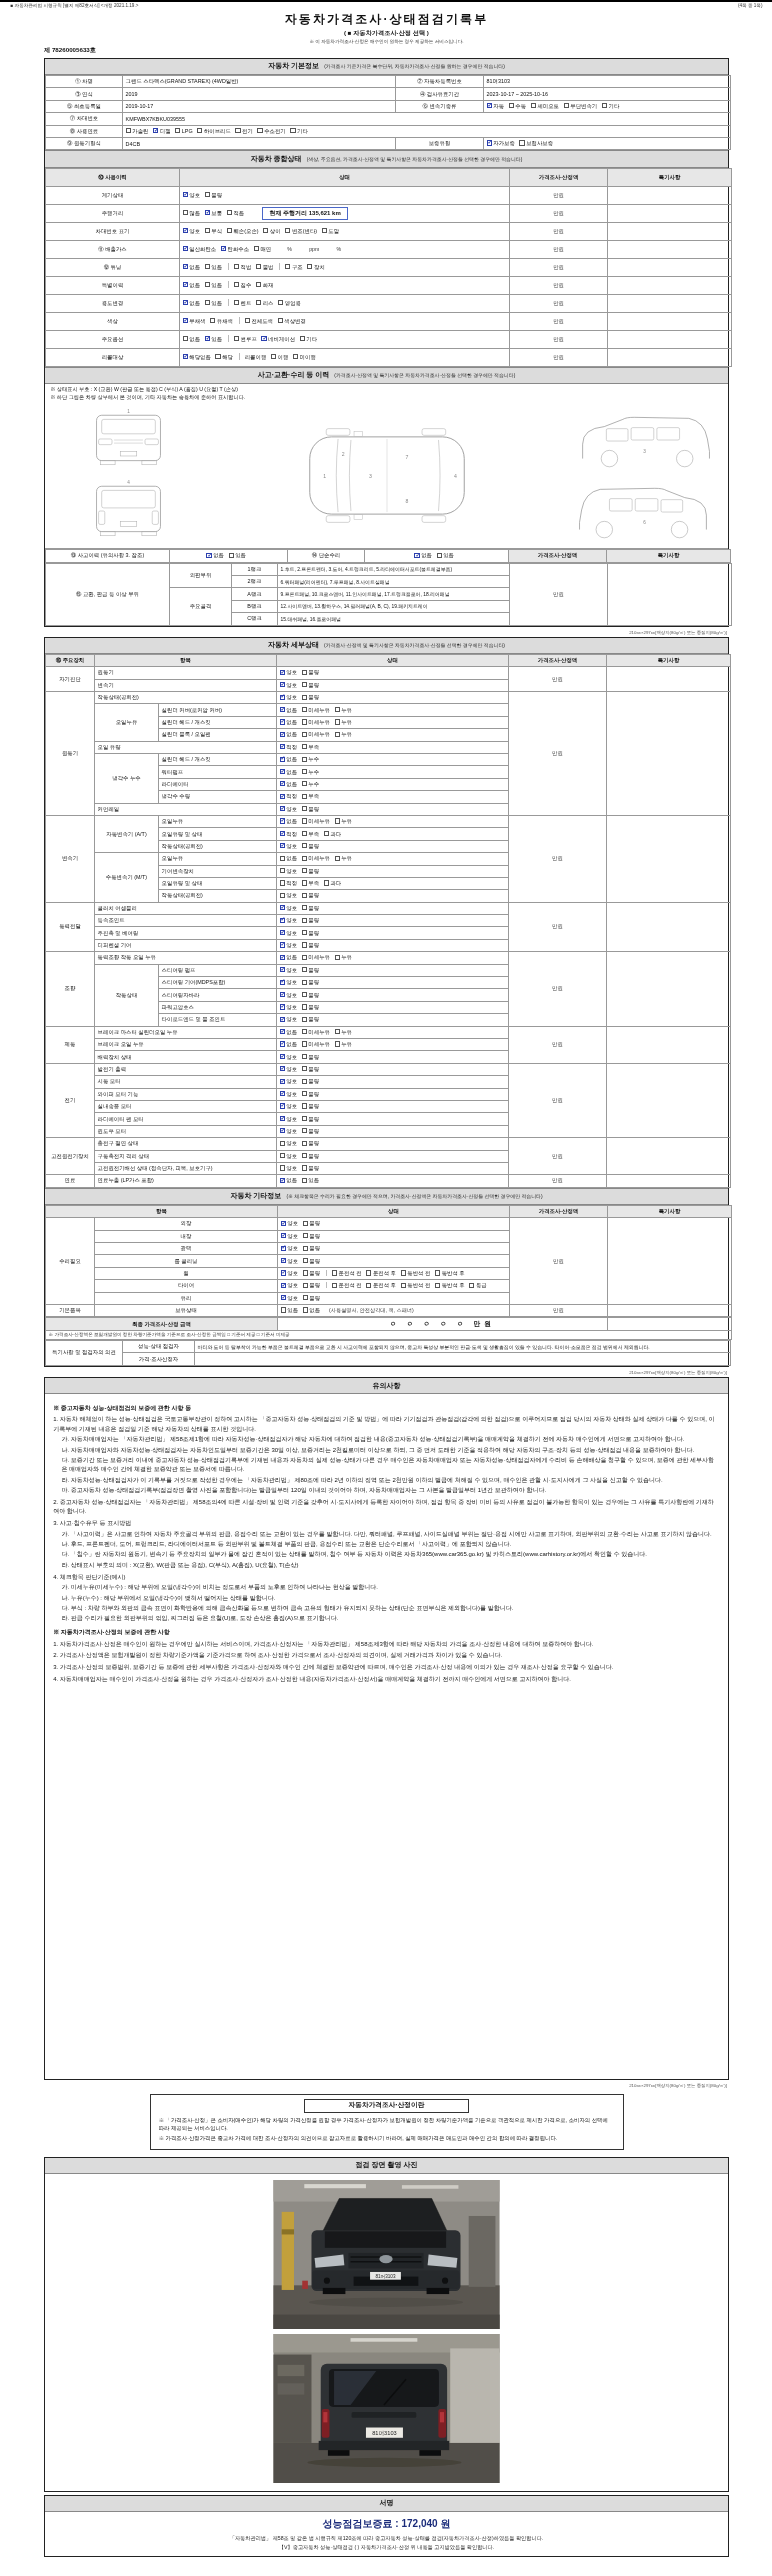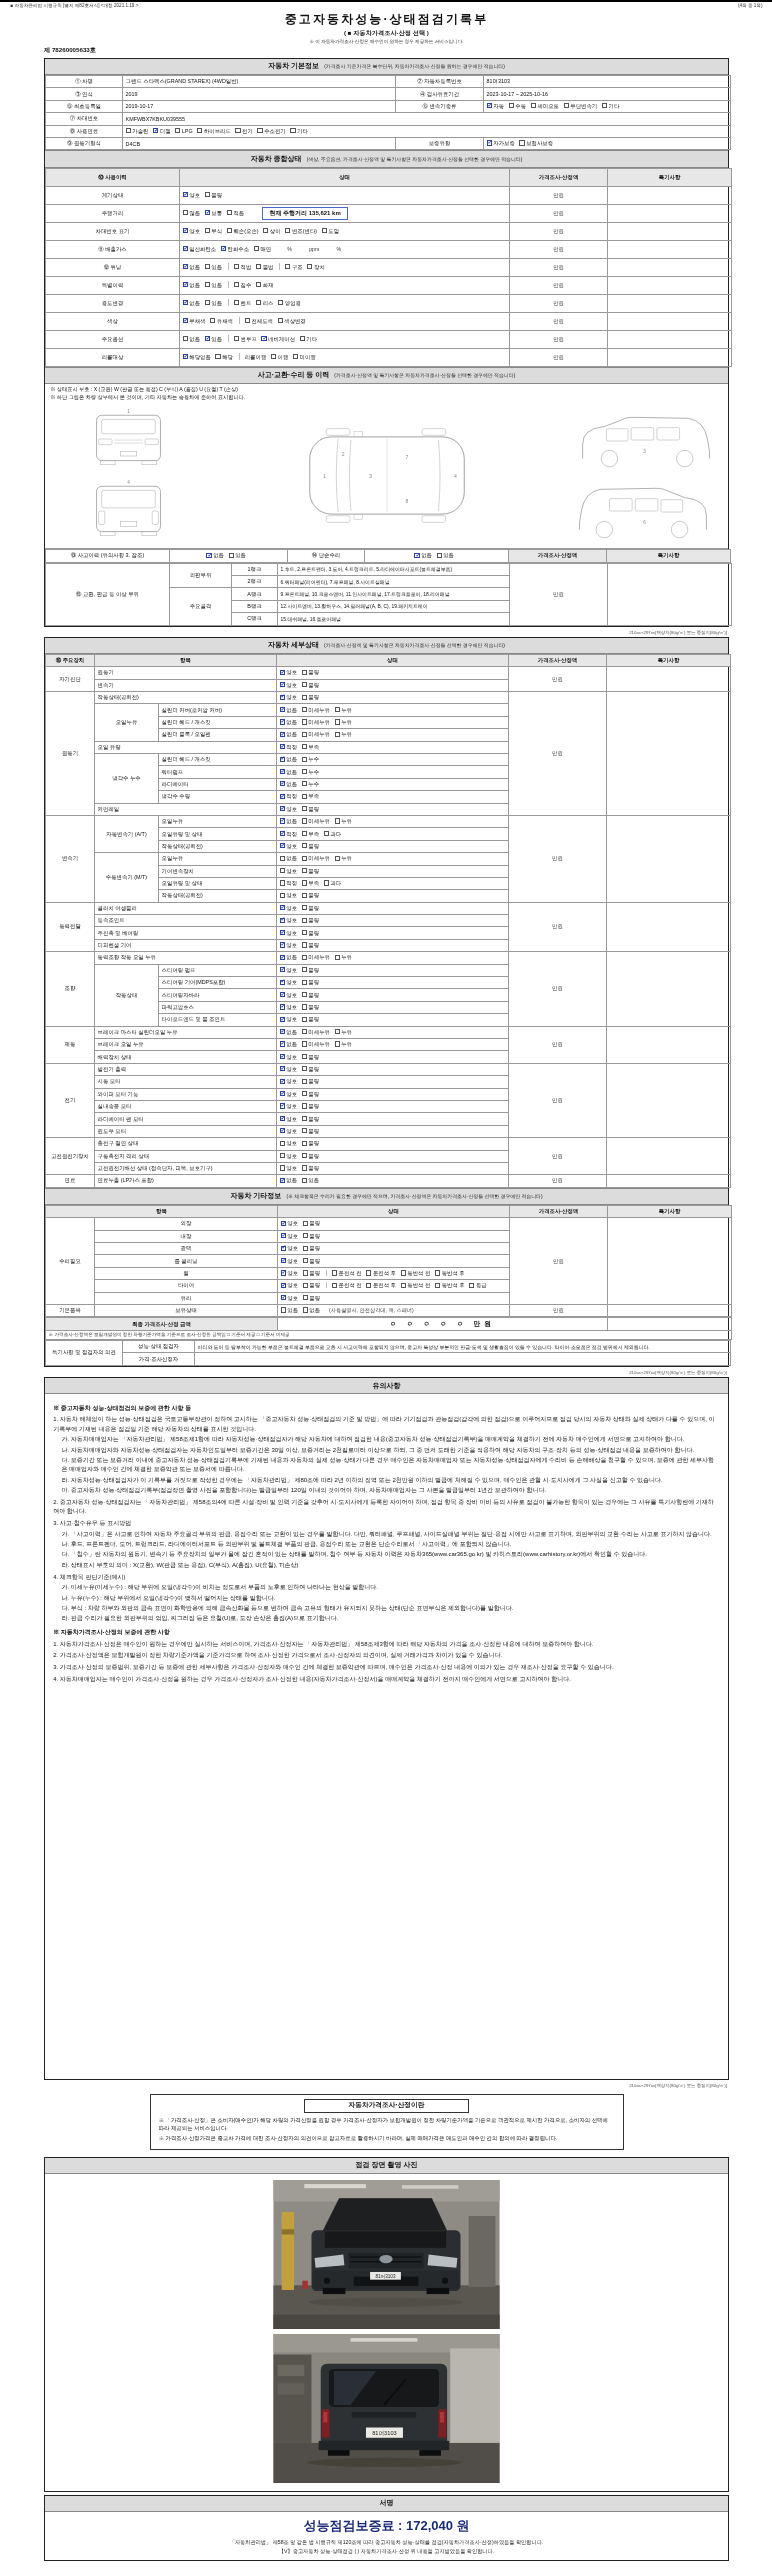--- a/index.html
+++ b/index.html
@@ -63,7 +63,7 @@
 <div class="page">
 
   <div class="doc-header">
-    <div class="doc-title">중고자동차성능·상태점검기록부</div>
+    <div class="doc-title">자동차가격조사·상태점검기록부</div>
     <div class="doc-sub">( ■ 자동차가격조사·산정 선택 )</div>
     <div class="doc-note">※ 이 자동차가격조사·산정은 매수인이 원하는 경우 제공하는 서비스입니다.</div>
     <div class="doc-no">

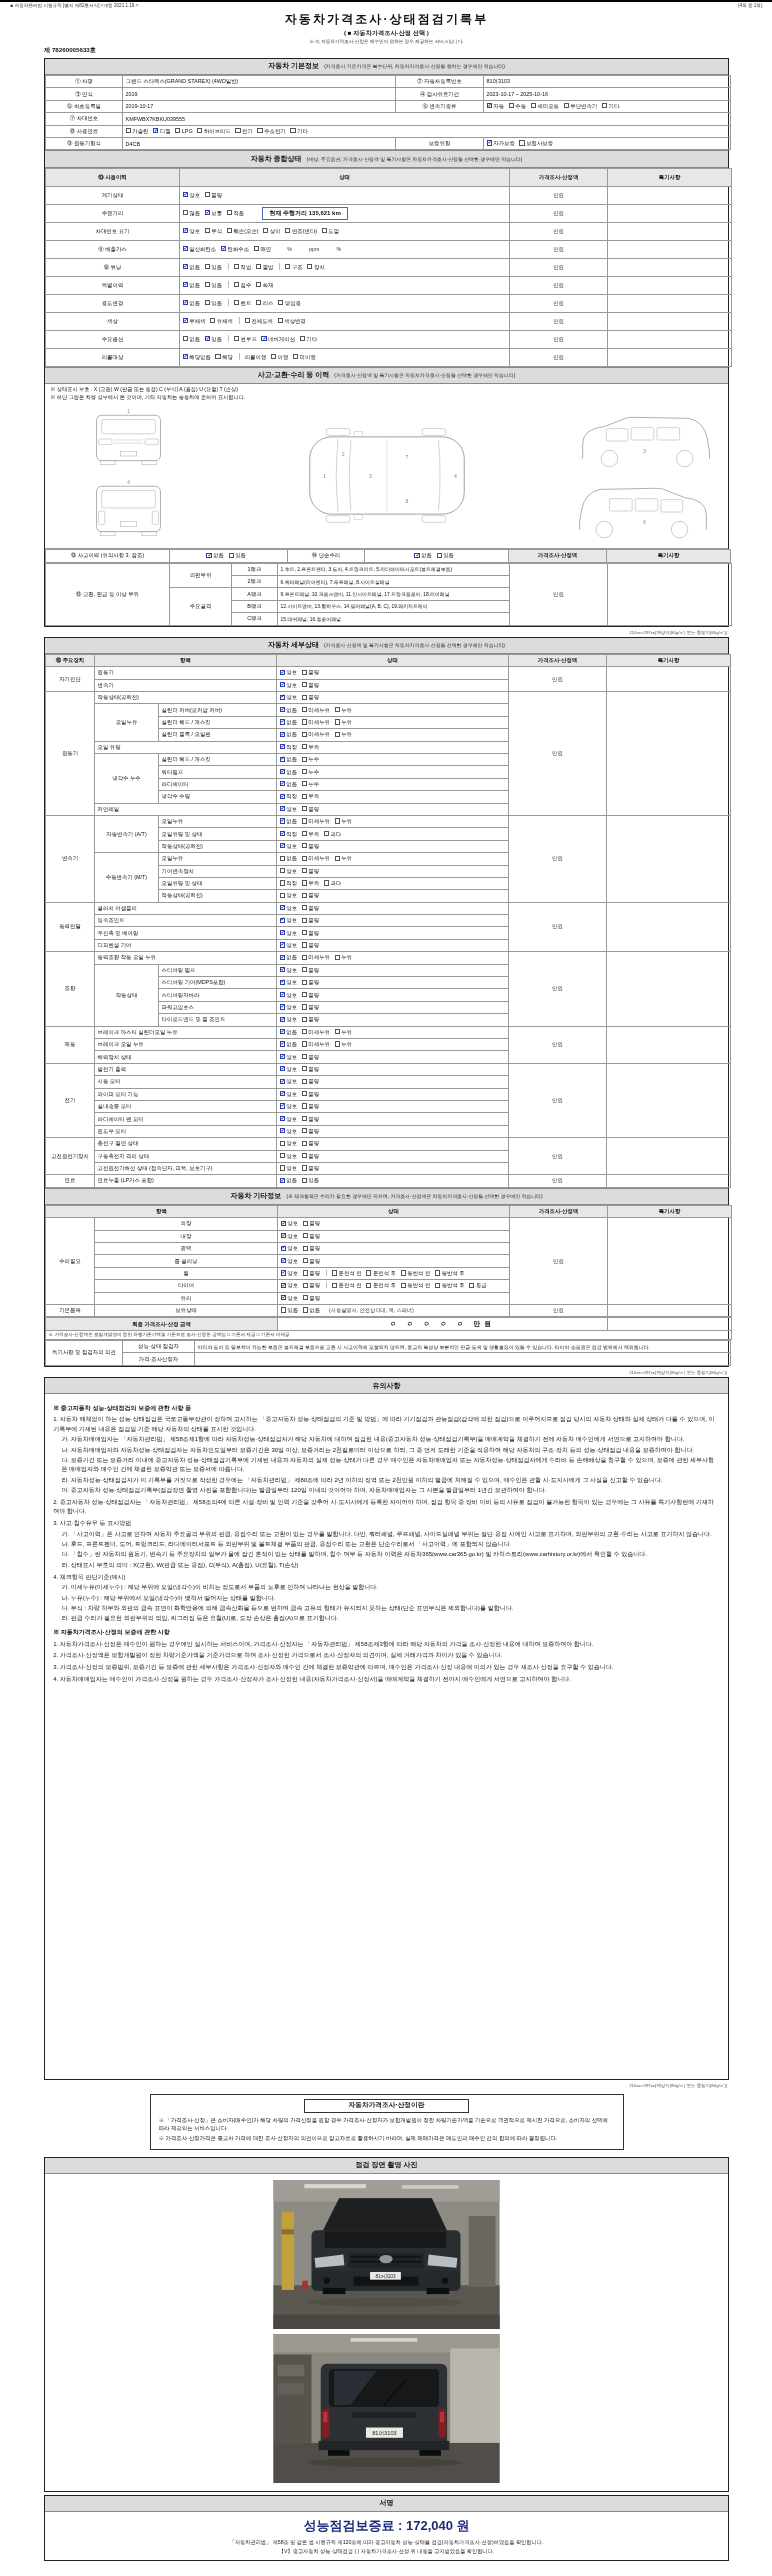--- a/index.html
+++ b/index.html
@@ -48,7 +48,7 @@
   .infobox-line { font-size:5.4px; line-height:1.5; margin-bottom:1.5px; }
   .photo-wrap { display:flex; flex-direction:column; align-items:center; gap:5.2px; padding:6.2px 0 7.2px; }
   .sign-body { padding:3.1px 10.3px 5.2px; text-align:center; }
-  .fee { font-size:13px; font-weight:bold; color:#1a2b7a; margin:2.1px 0 4.1px; }
+  .fee { font-size:10px; font-weight:bold; color:#1a2b7a; margin:2.1px 0 4.1px; }
   .sign-line { font-size:5.2px; color:#222; margin-top:1.5px; }
 </style>
 </head>

